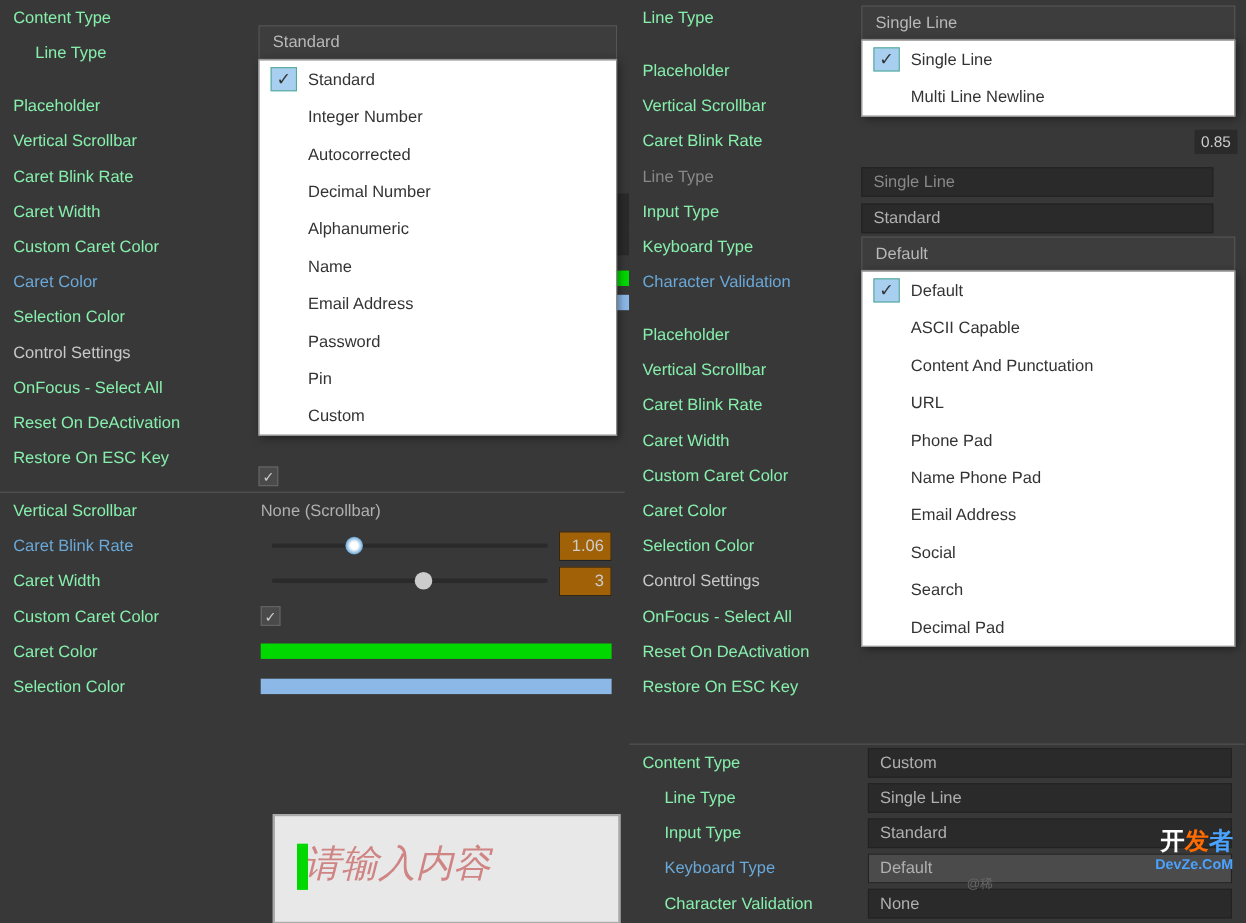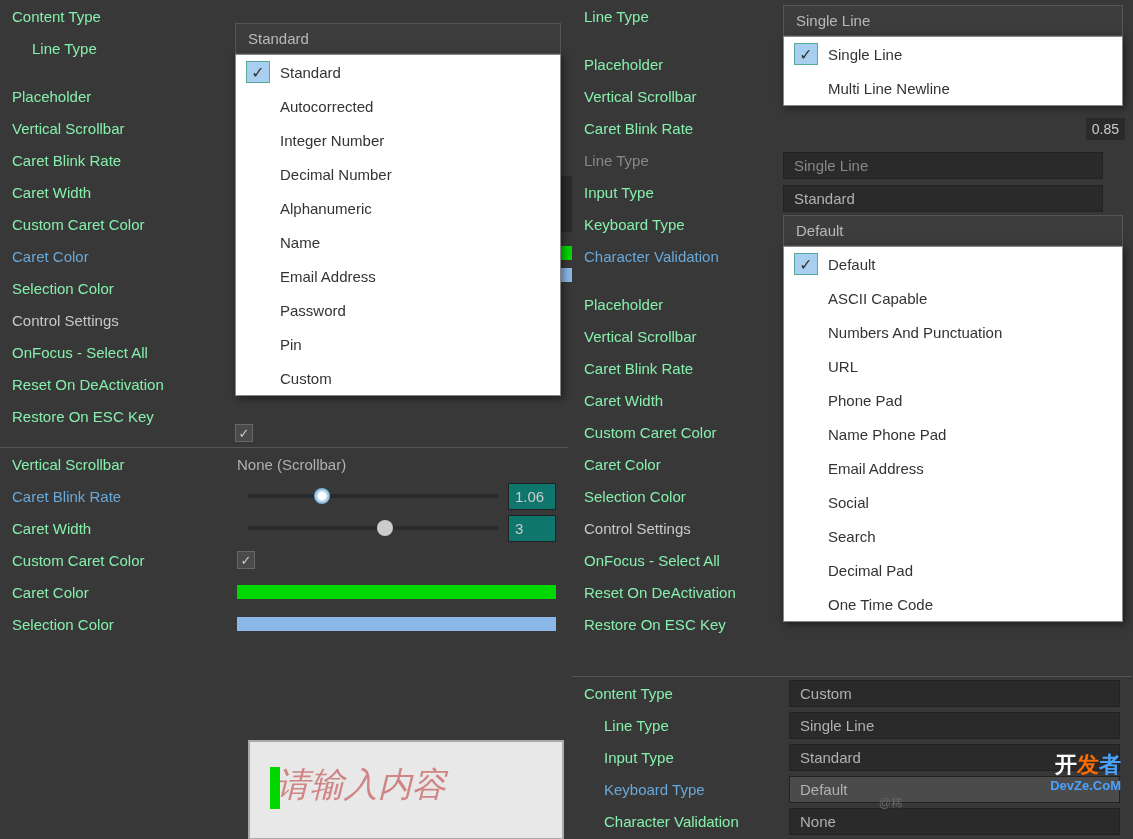--- a/index.html
+++ b/index.html
@@ -96,11 +96,11 @@
       </div>
       <div class="dropdown-item">
         <span class="check"></span>
+        <span>Integer Number</span>
+      </div>
+      <div class="dropdown-item">
+        <span class="check"></span>
         <span>Autocorrected</span>
-      </div>
-      <div class="dropdown-item">
-        <span class="check"></span>
-        <span>Integer Number</span>
       </div>
       <div class="dropdown-item">
         <span class="check"></span>

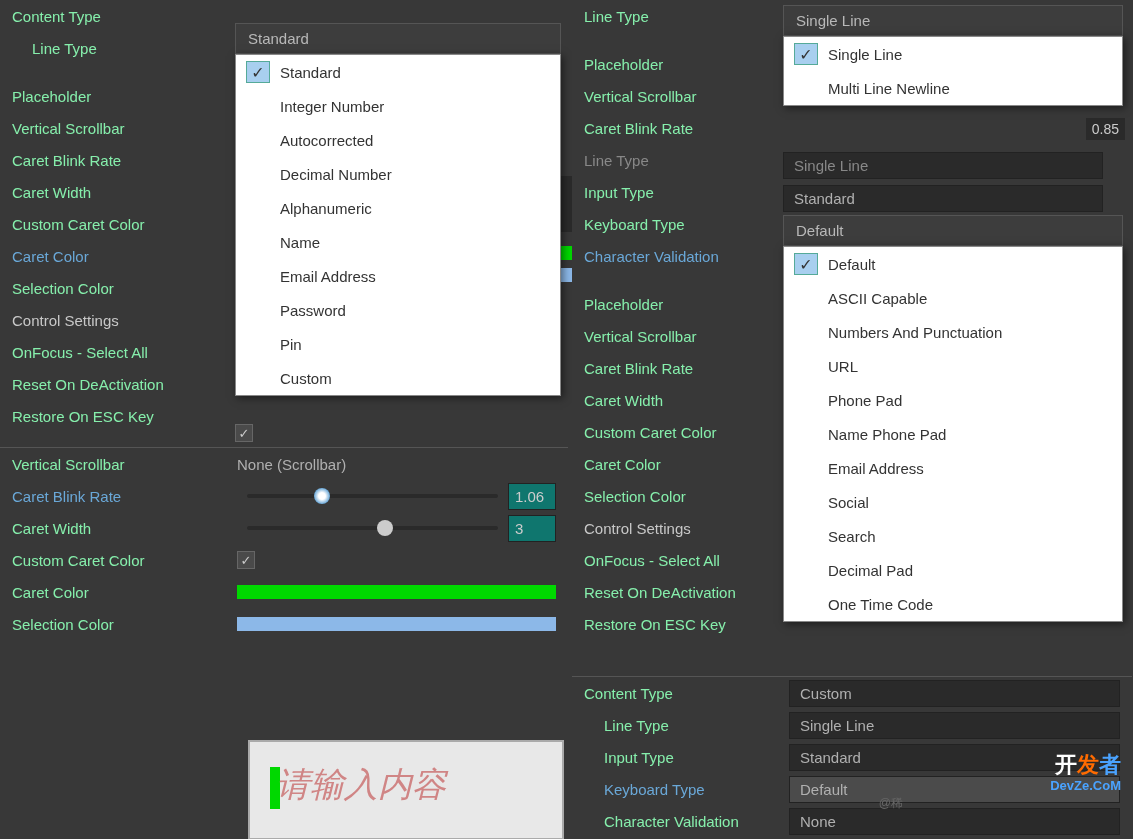--- a/index.html
+++ b/index.html
@@ -271,7 +271,7 @@
       </div>
       <div class="dropdown-item">
         <span class="check"></span>
-        <span>Numbers And Punctuation</span>
+        <span>Content And Punctuation</span>
       </div>
       <div class="dropdown-item">
         <span class="check"></span>

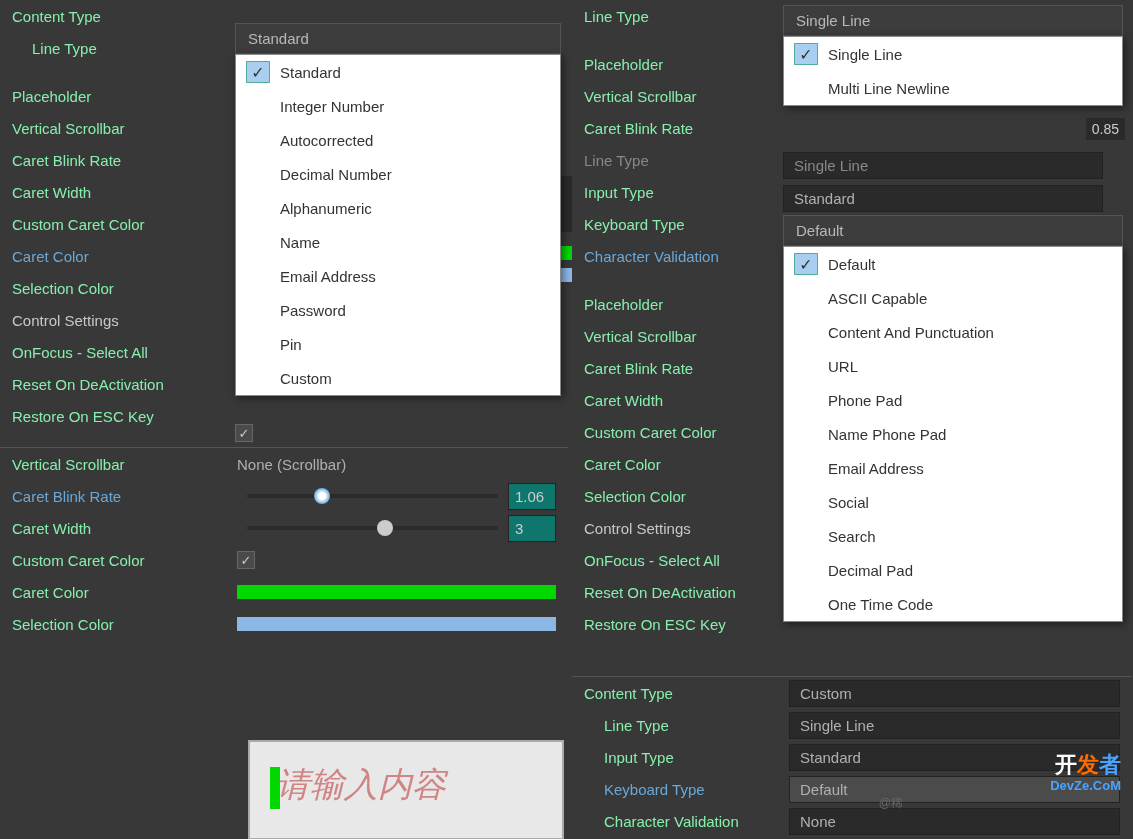--- a/index.html
+++ b/index.html
@@ -20,7 +20,7 @@
 .slider-track{flex:1;height:4px;background:#2a2a2a;border-radius:2px;position:relative;margin:0 10px}
 .slider-thumb{position:absolute;width:16px;height:16px;border-radius:50%;background:#ccc;top:-6px;transform:translateX(-50%)}
 .slider-thumb.blue{background:radial-gradient(circle,#fff 30%,#6aa8d8 70%)}
-.slider-val{width:48px;background:#0f766e;padding:4px 6px;color:#ccc;text-align:left;border:1px solid #222}
+.slider-val{width:48px;background:#a16207;padding:4px 6px;color:#ccc;text-align:right;border:1px solid #222}
 .color-swatch{width:320px;height:14px}
 .green{background:#00d800}
 .blue{background:#8cb8e8}

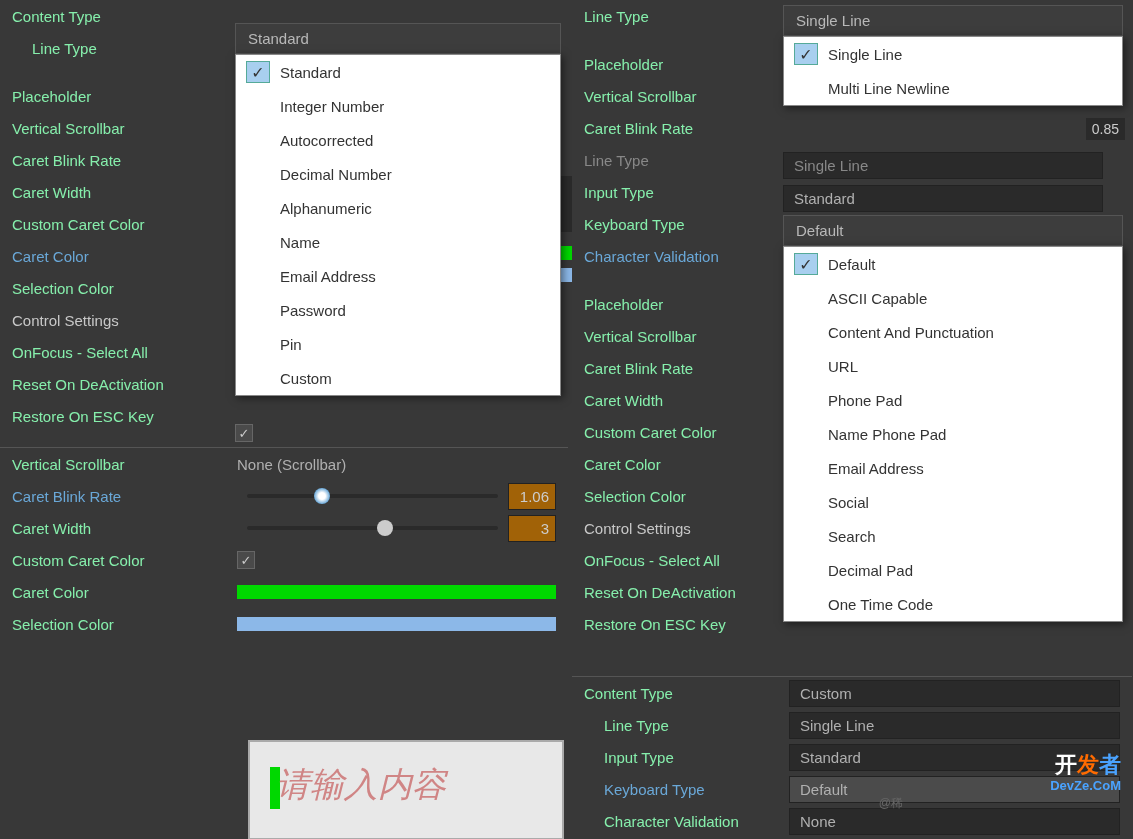--- a/index.html
+++ b/index.html
@@ -301,10 +301,6 @@
         <span class="check"></span>
         <span>Decimal Pad</span>
       </div>
-      <div class="dropdown-item">
-        <span class="check"></span>
-        <span>One Time Code</span>
-      </div>
     </div>
 </div>
 

